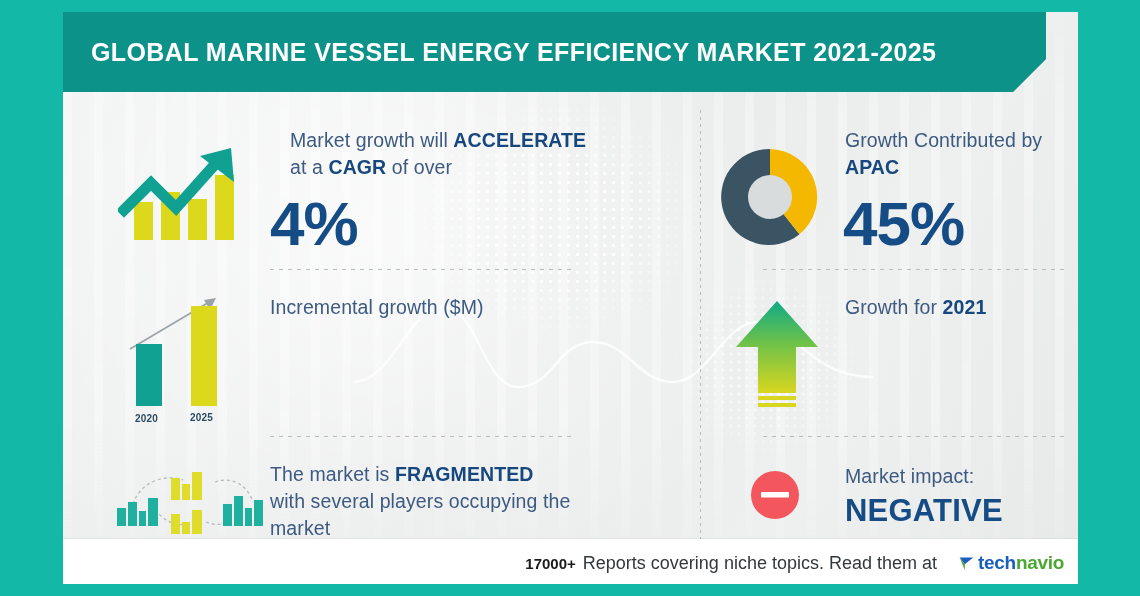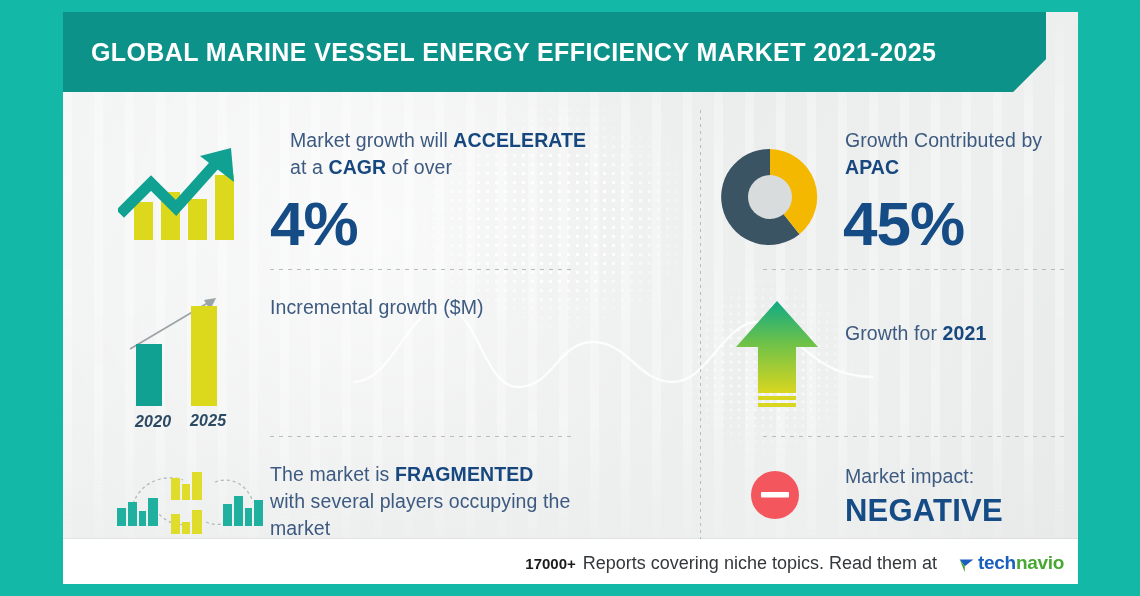--- a/index.html
+++ b/index.html
@@ -262,7 +262,7 @@
           <rect x="26" y="106" width="38" height="4" fill="#d9d61f"></rect>
         </svg>
       </div>
-      <div class="txt lead" style="left:145px;top:25px;margin-top:26px;">
+      <div class="txt lead" style="left:145px;top:25px;">
         <span>Growth for </span><b>2021</b>
       </div>
     </div>

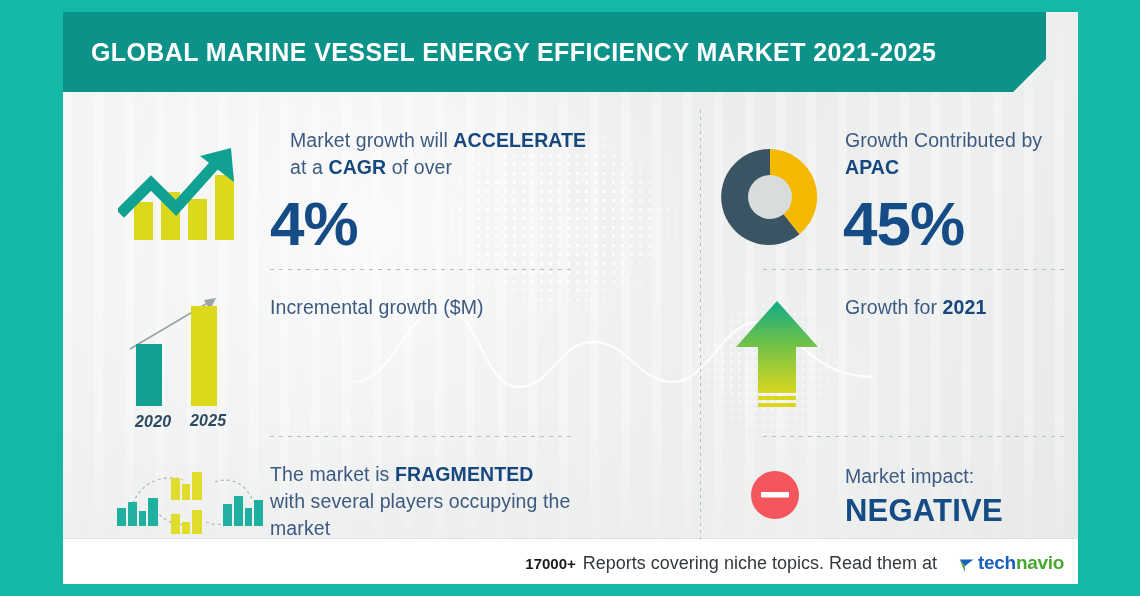--- a/index.html
+++ b/index.html
@@ -107,7 +107,7 @@
 
   
   .yearlbl{
-    position:absolute;color:#2c4a63;font-size:16px;font-weight:600;letter-spacing:.2px;font-style:italic;
+    position:absolute;color:#2c4a63;font-size:10px;font-weight:600;letter-spacing:.2px;
   }
 
   

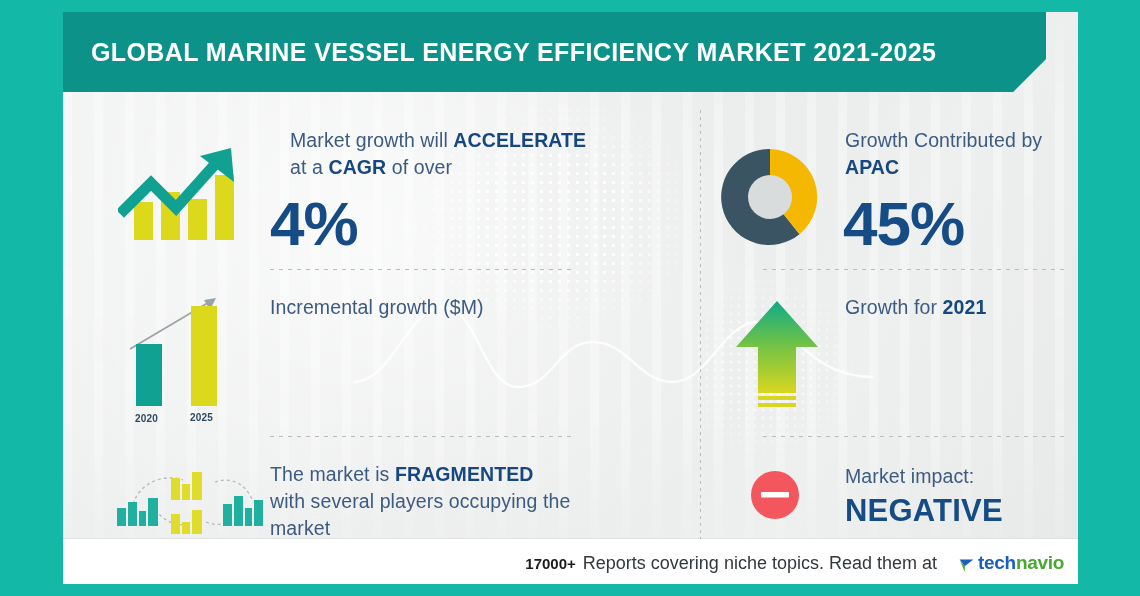--- a/index.html
+++ b/index.html
@@ -122,7 +122,7 @@
   }
   #footer .cnt{color:#1b1b1b;font-size:15px;font-weight:bold;}
   #footer .msg{color:#33383c;font-size:18px;}
-  .logo{display:flex;align-items:flex-end;gap:3px;margin-left:14px;}
+  .logo{display:flex;align-items:center;gap:3px;margin-left:14px;}
   .logo .mark{width:17px;height:17px;display:block;}
   .logo .wm{font-size:19px;font-weight:bold;letter-spacing:-.3px;}
   .logo .wm .t{color:#1b5fbe;}

